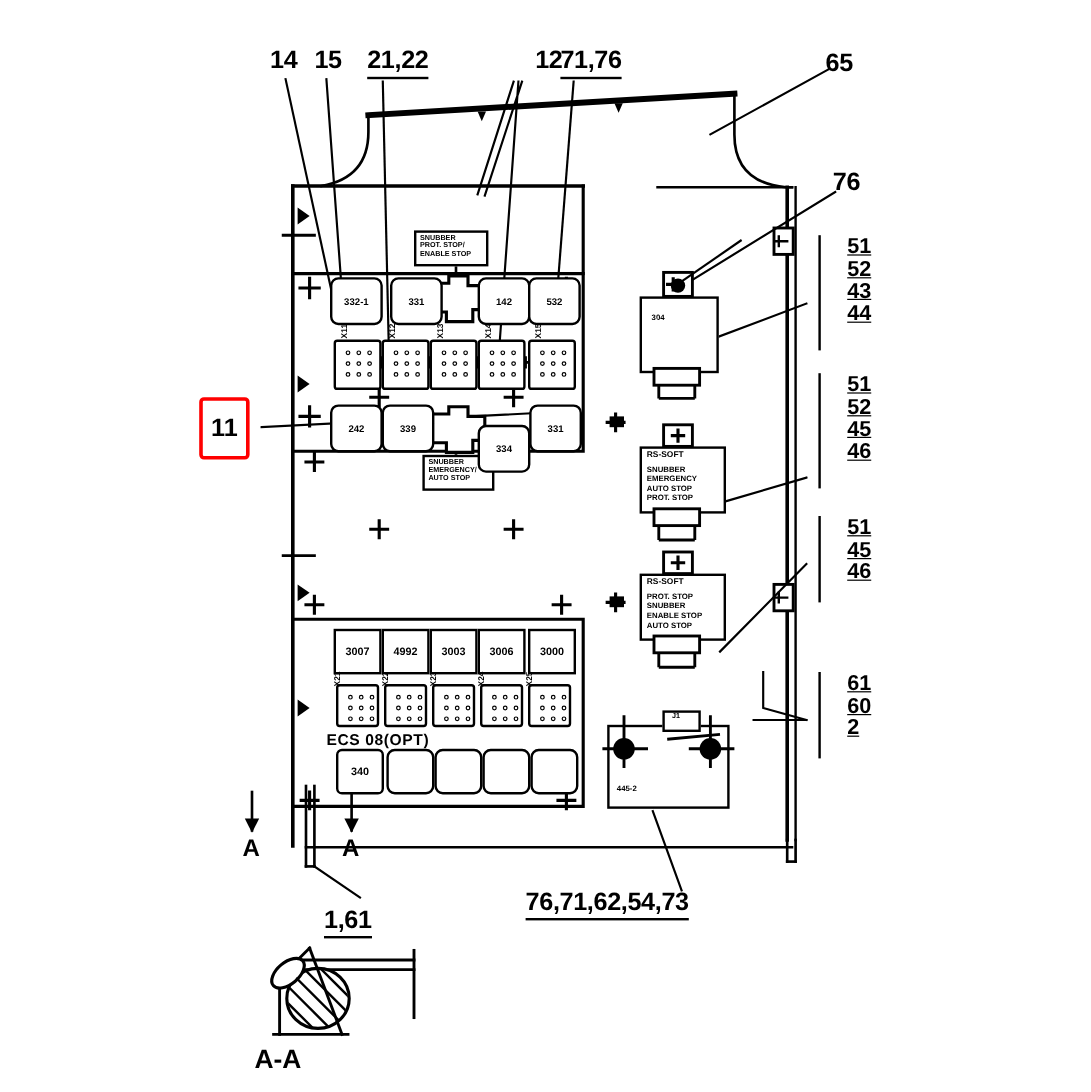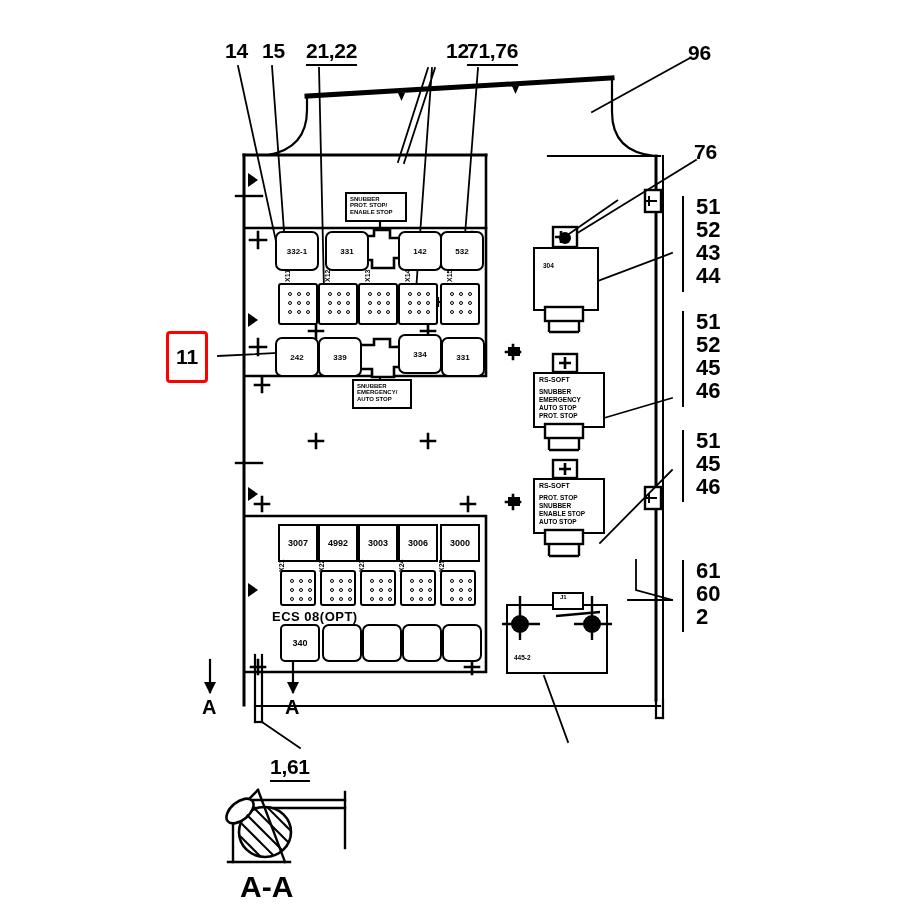--- a/index.html
+++ b/index.html
@@ -180,7 +180,7 @@
 <div class="cal ul" style="left:306px;top:39px;">21,22</div>
 <div class="cal" style="left:421px;top:39px;margin-left:25px;">12</div>
 <div class="cal ul" style="left:467px;top:39px;">71,76</div>
-<div class="cal" style="left:688px;top:41px;">96</div>
+<div class="cal" style="left:688px;top:41px;">65</div>
 <div class="cal" style="left:694px;top:140px;">76</div>
 
 <div class="stack" style="left:682px;top:196px;height:96px;">

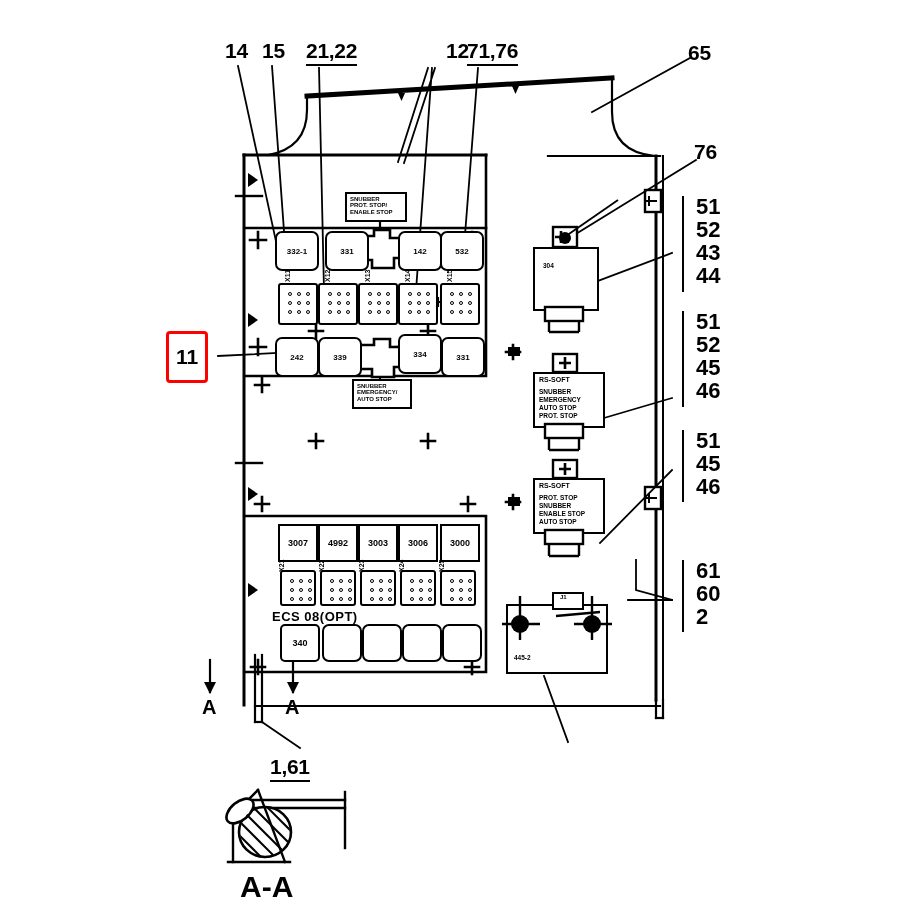--- a/index.html
+++ b/index.html
@@ -10,8 +10,8 @@
   .cal{position:absolute;font-weight:bold;font-size:21px;letter-spacing:-0.3px;
        white-space:nowrap;color:#000;}
   .cal.ul{border-bottom:2.5px solid #000;padding-bottom:1px;}
-  .stack{position:absolute;border-left:2.5px solid #000;padding-left:12px;
-         line-height:1.04;font-weight:bold;font-size:22px;}
+  .stack{position:absolute;border-left:2.5px solid #000;padding-left:22px;
+         line-height:1.04;font-weight:bold;font-size:18px;text-decoration:underline;}
   .stack div{white-space:nowrap;}
   .aa{position:absolute;font-weight:bold;font-size:20px;}
   .hl11{position:absolute;border:3px solid #ff0000;border-radius:4px;

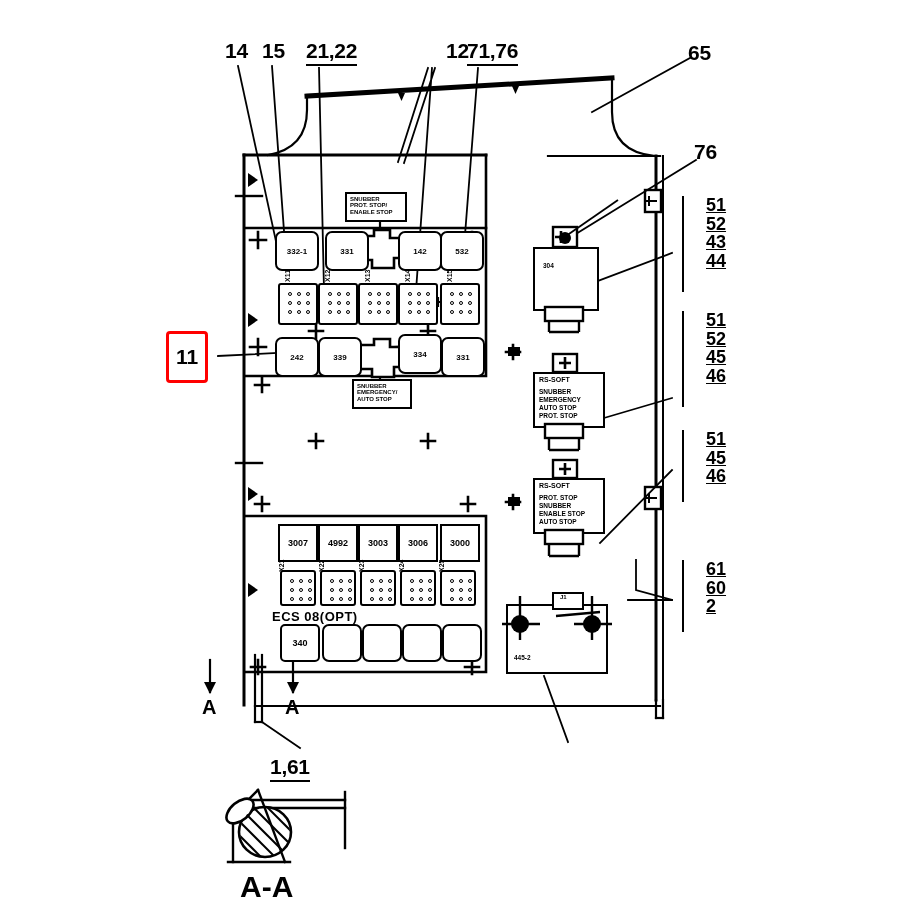--- a/index.html
+++ b/index.html
@@ -255,7 +255,7 @@
 <div class="relay" style="left:318px;top:337px;width:40px;height:36px;">
   <span>339</span>
 </div>
-<div class="relay" style="left:398px;top:334px;width:40px;height:36px;">
+<div class="relay" style="left:398px;top:354px;width:40px;height:36px;">
   <span>334</span>
 </div>
 <div class="relay" style="left:441px;top:337px;width:40px;height:36px;">

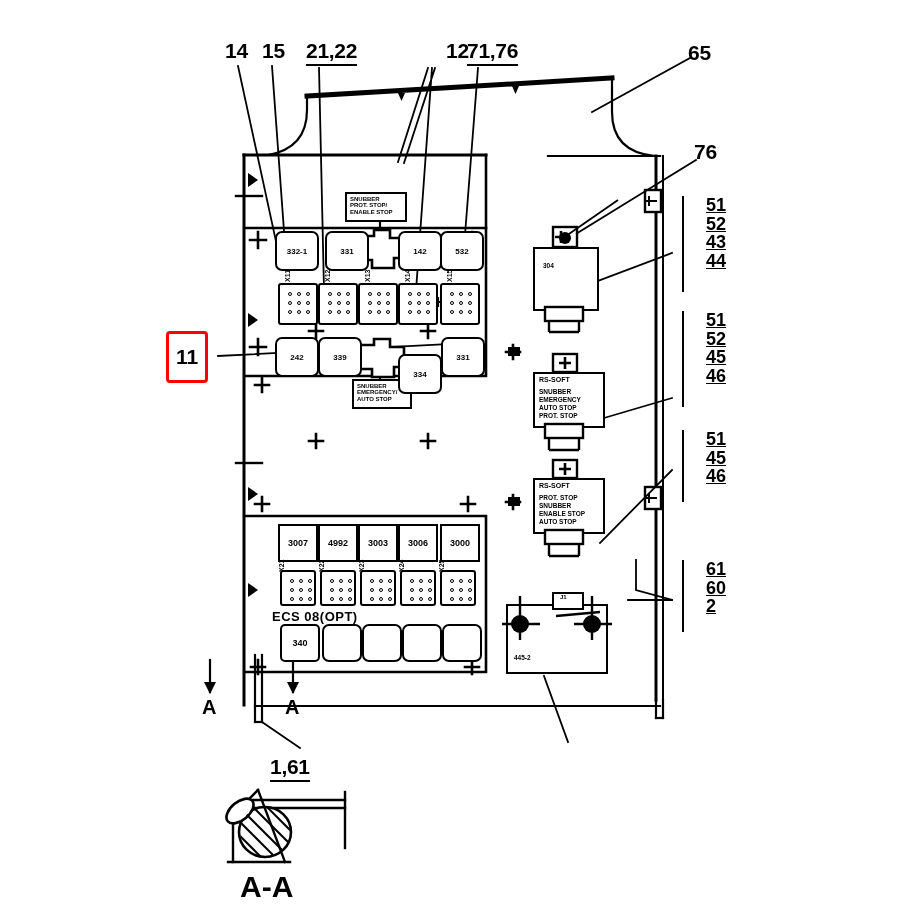--- a/index.html
+++ b/index.html
@@ -470,6 +470,7 @@
 </svg>
 
 <div class="cal ul" style="left:270px;top:755px;">1,61</div>
+<div class="cal ul" style="left:438px;top:740px;">76,71,62,54,73</div>
 
 <div class="aa" style="left:202px;top:696px;">A</div>
 <div class="aa" style="left:285px;top:696px;">A</div>

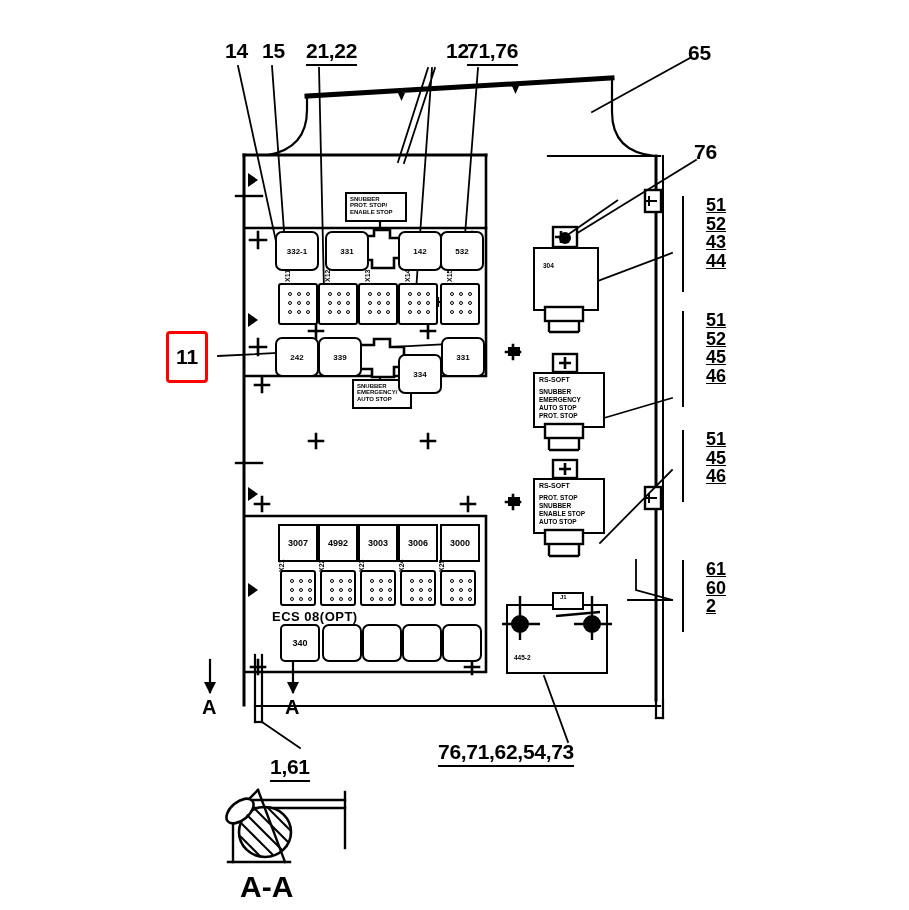--- a/index.html
+++ b/index.html
@@ -474,7 +474,7 @@
 
 <div class="aa" style="left:202px;top:696px;">A</div>
 <div class="aa" style="left:285px;top:696px;">A</div>
-<div class="aa" style="left:240px;top:870px;font-size:30px;">A-A</div>
+<div class="aa" style="left:212px;top:870px;font-size:22px;">A-A</div>
 
 </div>
 

